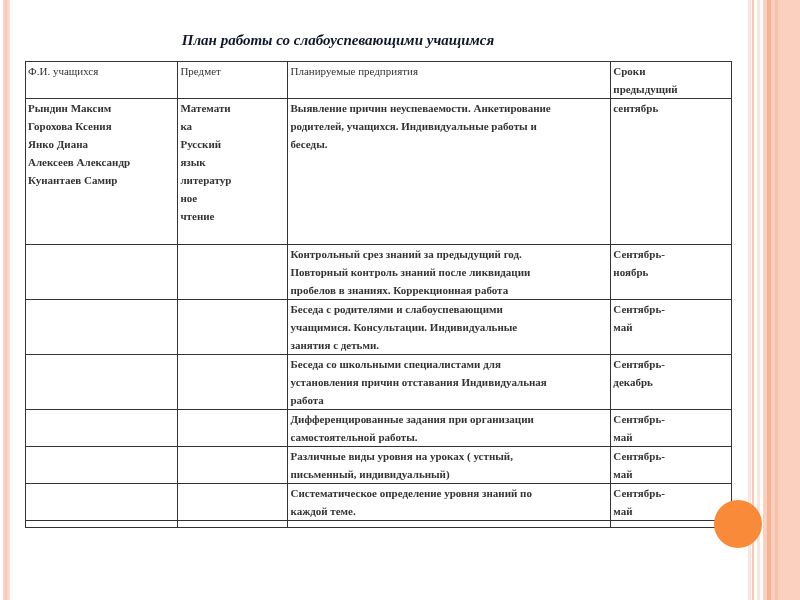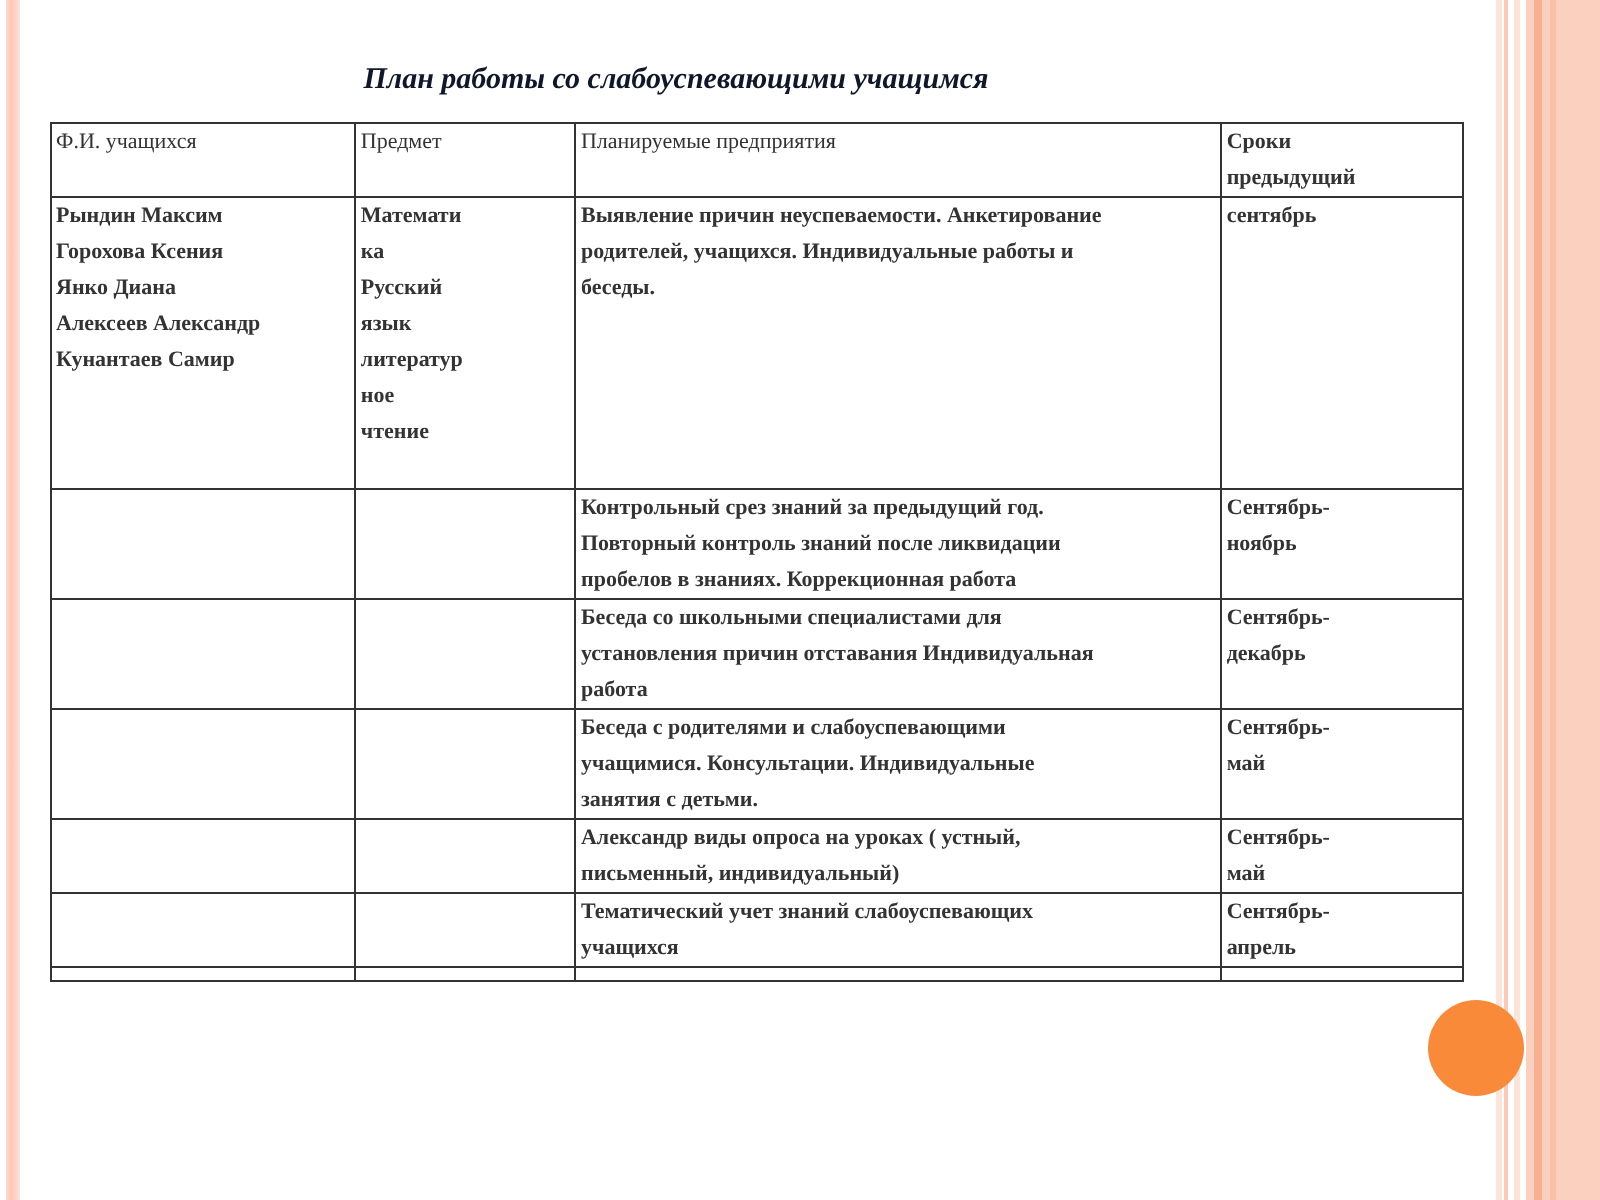--- a/index.html
+++ b/index.html
@@ -131,6 +131,20 @@
       <td></td>
       <td></td>
       <td class="act">
+        <span class="line">Беседа с родителями и слабоуспевающими</span>
+        <span class="line">учащимися. Консультации. Индивидуальные</span>
+        <span class="line">занятия с детьми.</span>
+      </td>
+      <td class="term">
+        <span class="line">Сентябрь-</span>
+        <span class="line">май</span>
+      </td>
+    </tr>
+
+    <tr class="r3">
+      <td></td>
+      <td></td>
+      <td class="act">
         <span class="line">Беседа со школьными специалистами для</span>
         <span class="line">установления причин отставания Индивидуальная</span>
         <span class="line">работа</span>
@@ -138,20 +152,6 @@
       <td class="term">
         <span class="line">Сентябрь-</span>
         <span class="line">декабрь</span>
-      </td>
-    </tr>
-
-    <tr class="r3">
-      <td></td>
-      <td></td>
-      <td class="act">
-        <span class="line">Беседа с родителями и слабоуспевающими</span>
-        <span class="line">учащимися. Консультации. Индивидуальные</span>
-        <span class="line">занятия с детьми.</span>
-      </td>
-      <td class="term">
-        <span class="line">Сентябрь-</span>
-        <span class="line">май</span>
       </td>
     </tr>
 

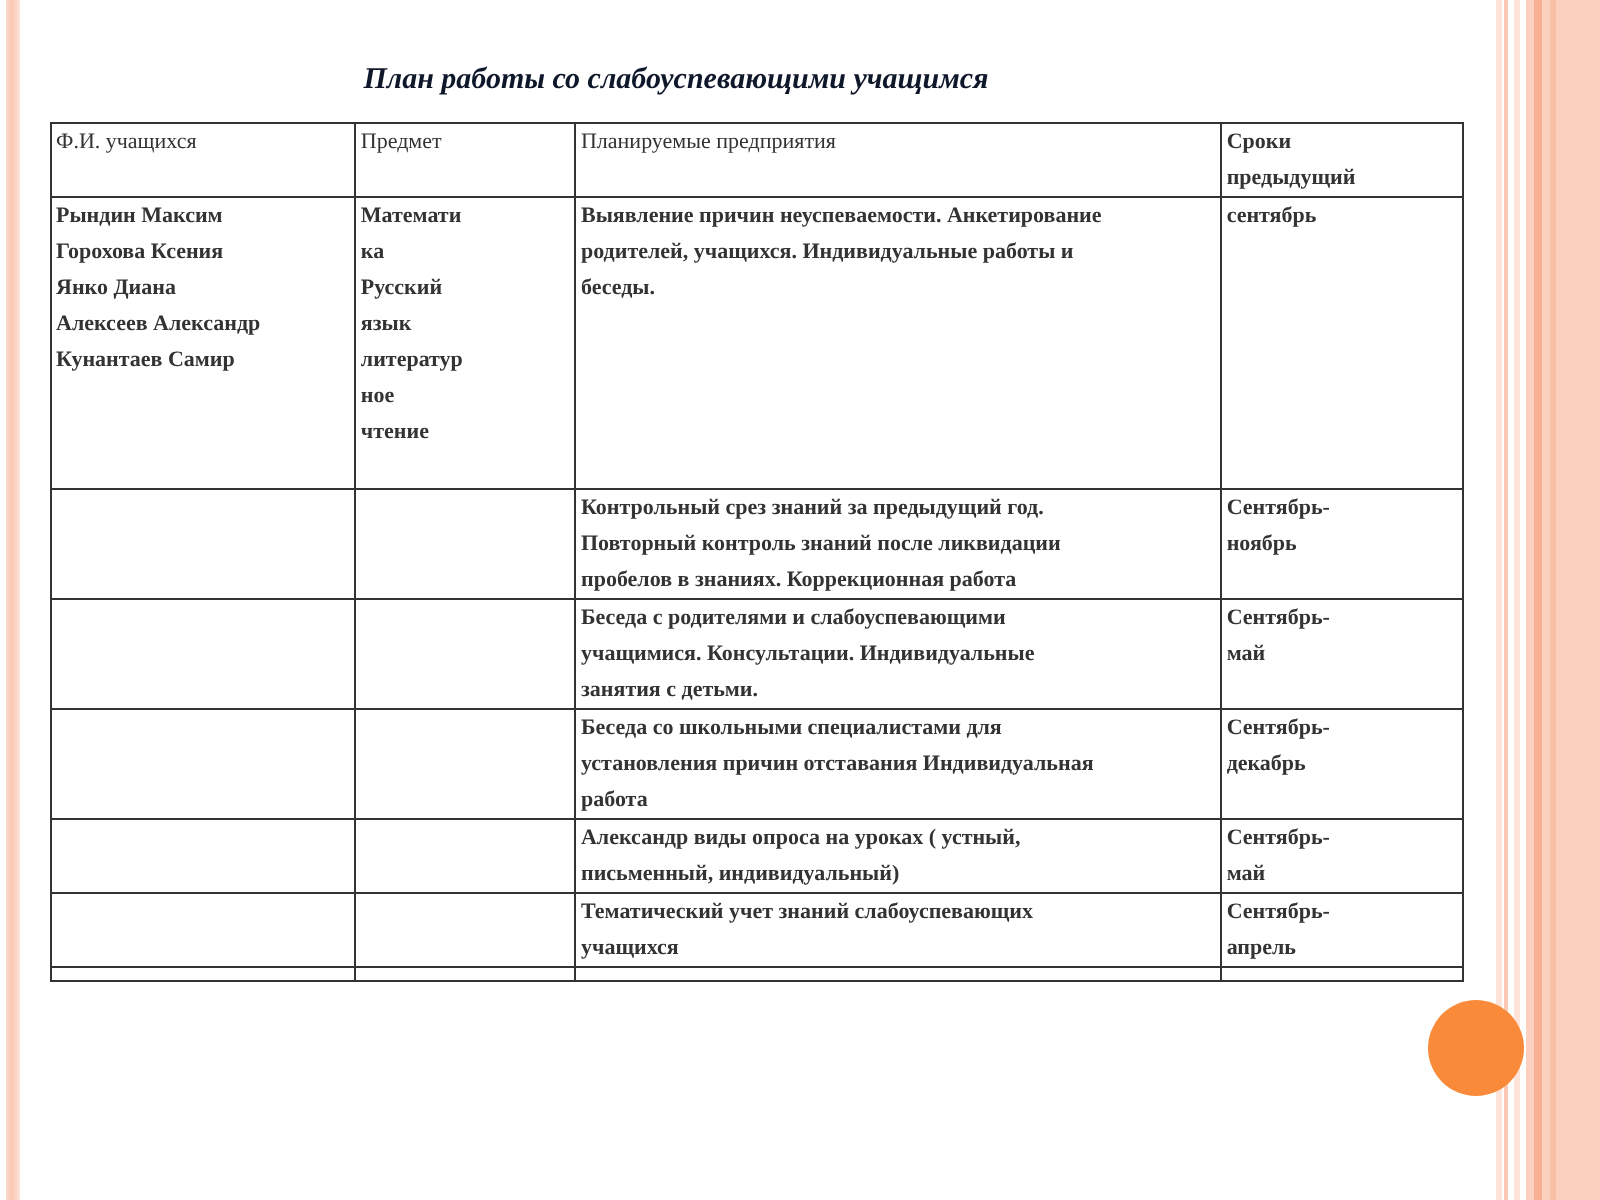--- a/index.html
+++ b/index.html
@@ -155,6 +155,18 @@
       </td>
     </tr>
 
+    <tr class="r2">
+      <td></td>
+      <td></td>
+      <td class="act">
+        <span class="line">Дифференцированные задания при организации</span>
+        <span class="line">самостоятельной работы.</span>
+      </td>
+      <td class="term">
+        <span class="line">Сентябрь-</span>
+        <span class="line">май</span>
+      </td>
+    </tr>
 
     <tr class="r2">
       <td></td>

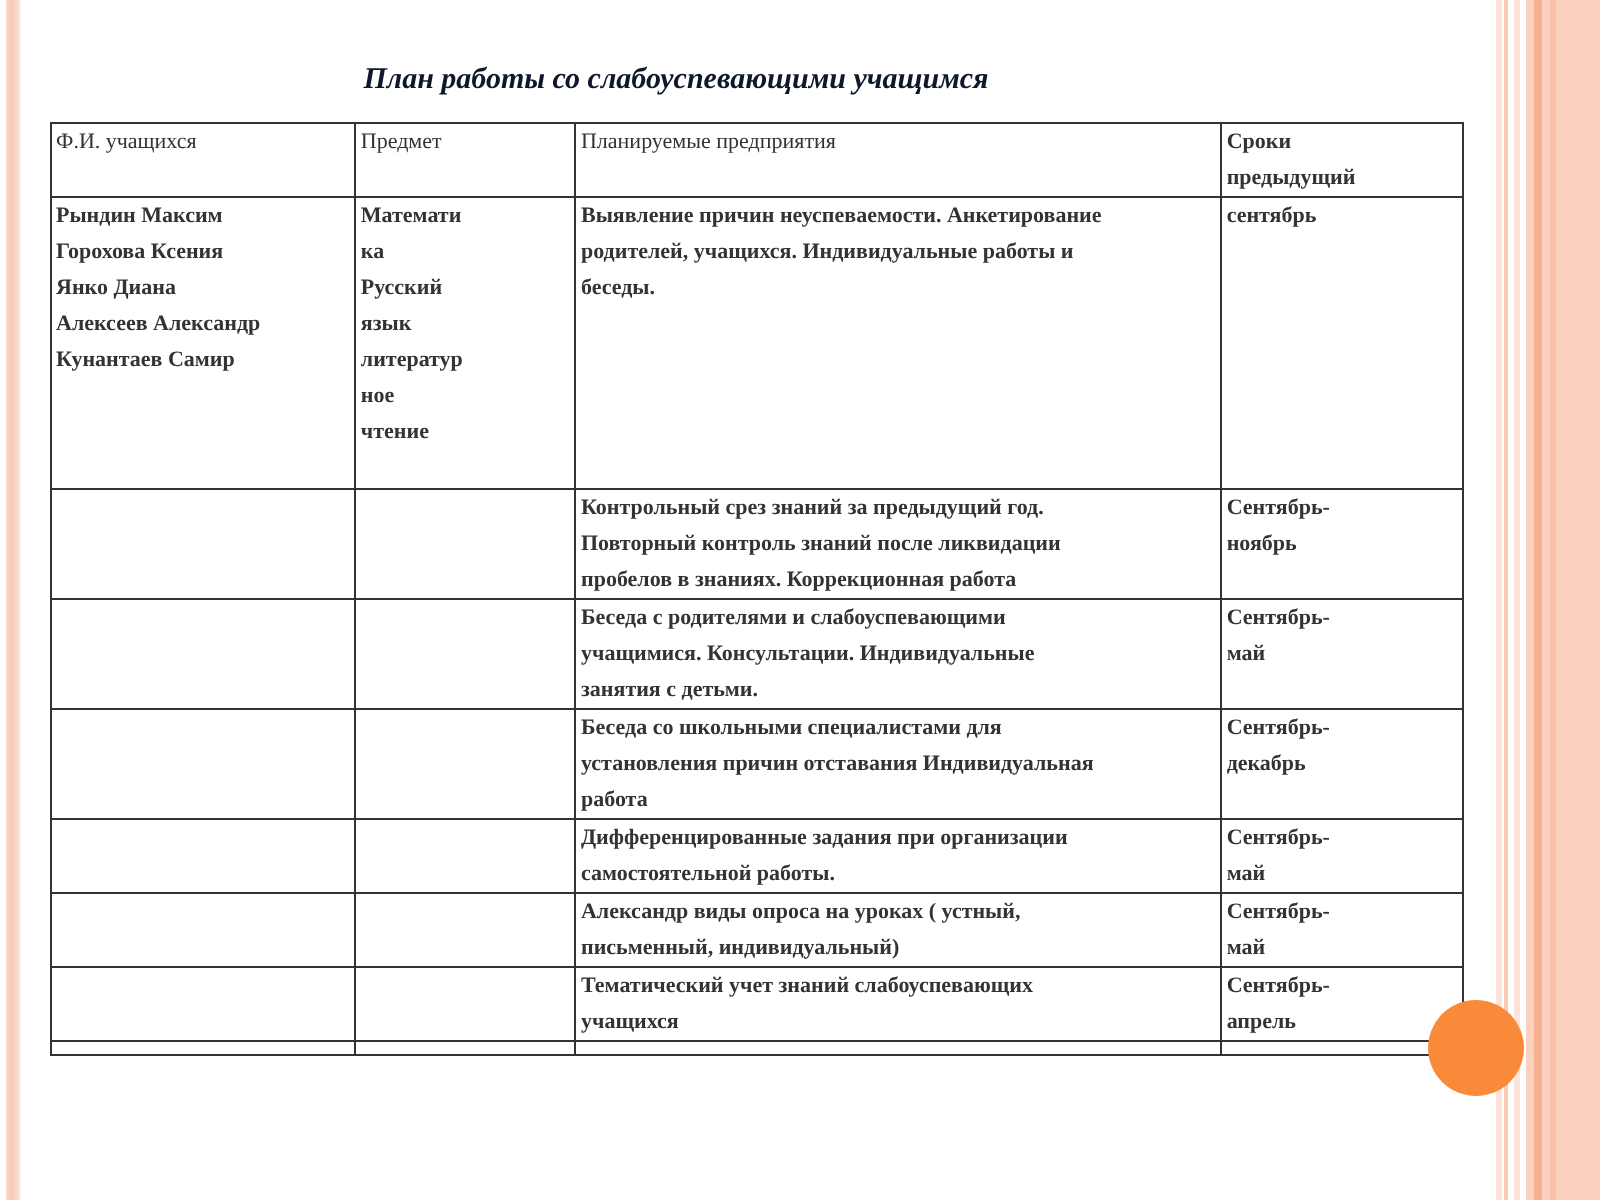--- a/index.html
+++ b/index.html
@@ -172,7 +172,7 @@
       <td></td>
       <td></td>
       <td class="act">
-        <span class="line">Александр виды опроса на уроках ( устный,</span>
+        <span class="line">Различные виды уровня на уроках ( устный,</span>
         <span class="line">письменный, индивидуальный)</span>
       </td>
       <td class="term">

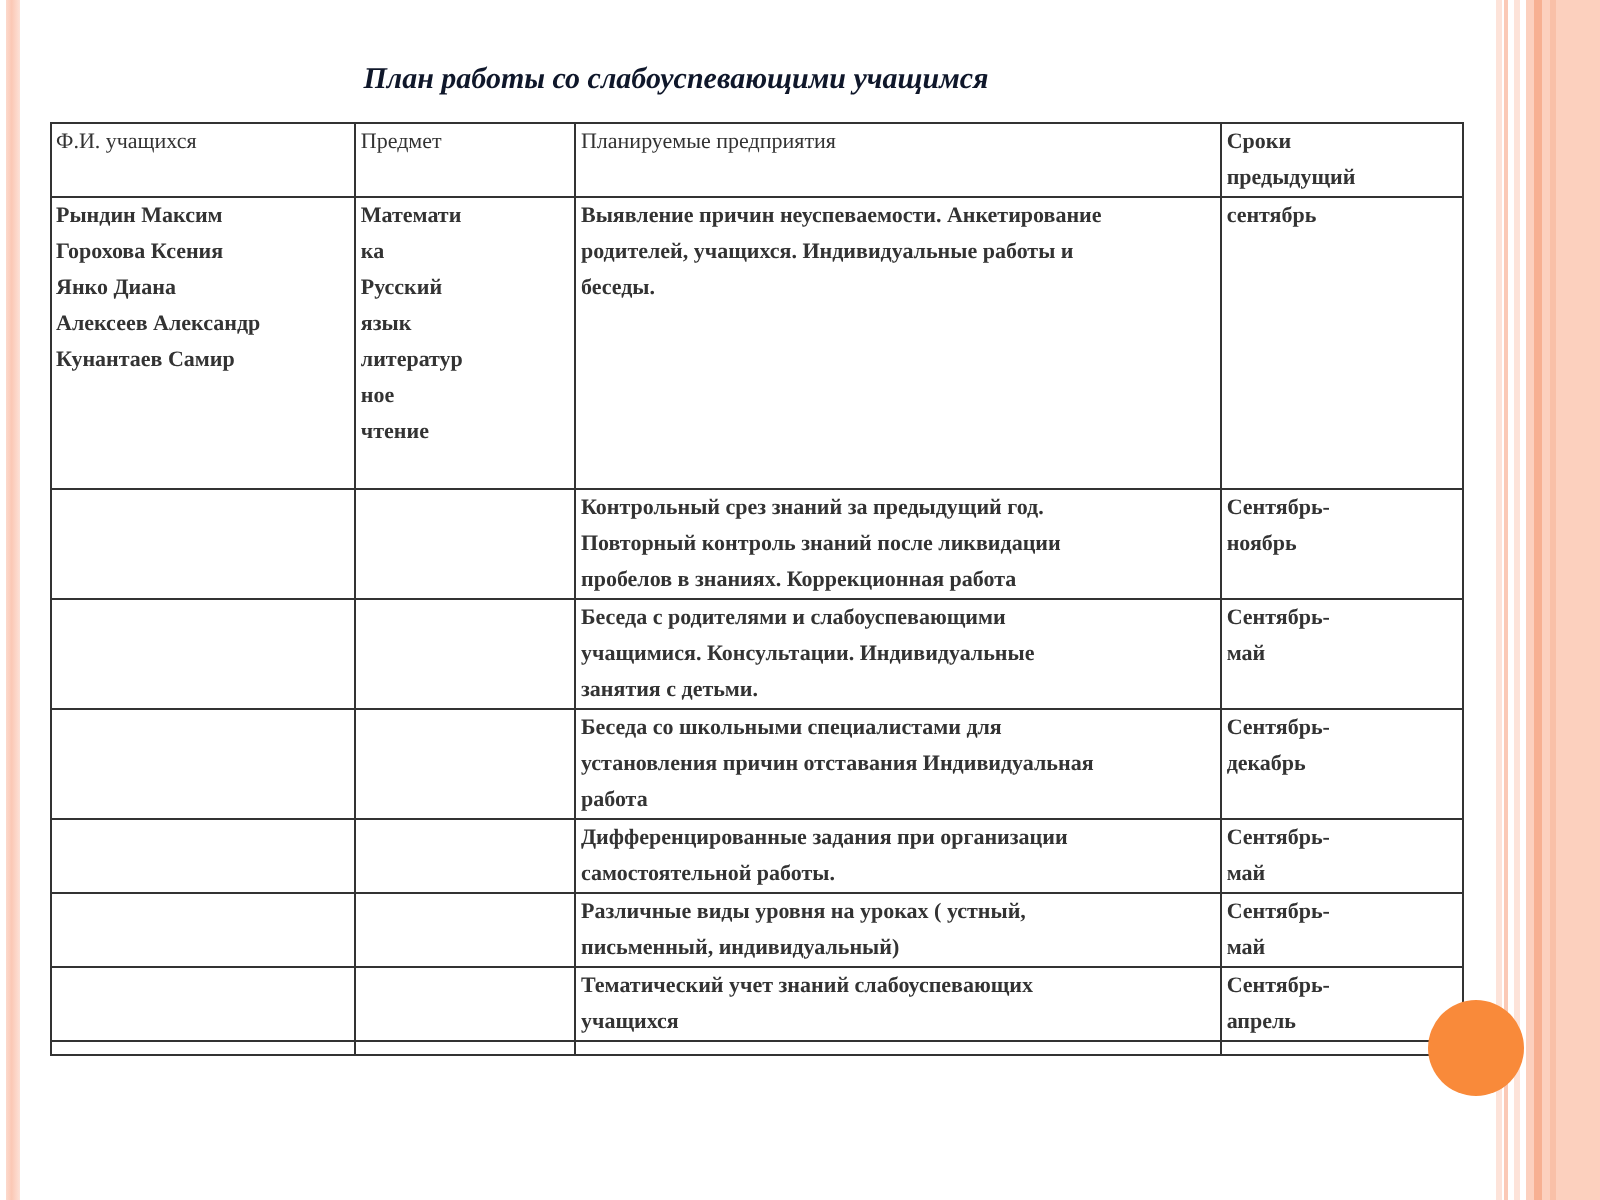--- a/index.html
+++ b/index.html
@@ -181,6 +181,18 @@
       </td>
     </tr>
 
+    <tr class="r2">
+      <td></td>
+      <td></td>
+      <td class="act">
+        <span class="line">Систематическое определение уровня знаний по</span>
+        <span class="line">каждой теме.</span>
+      </td>
+      <td class="term">
+        <span class="line">Сентябрь-</span>
+        <span class="line">май</span>
+      </td>
+    </tr>
 
 
     <tr class="r-last">

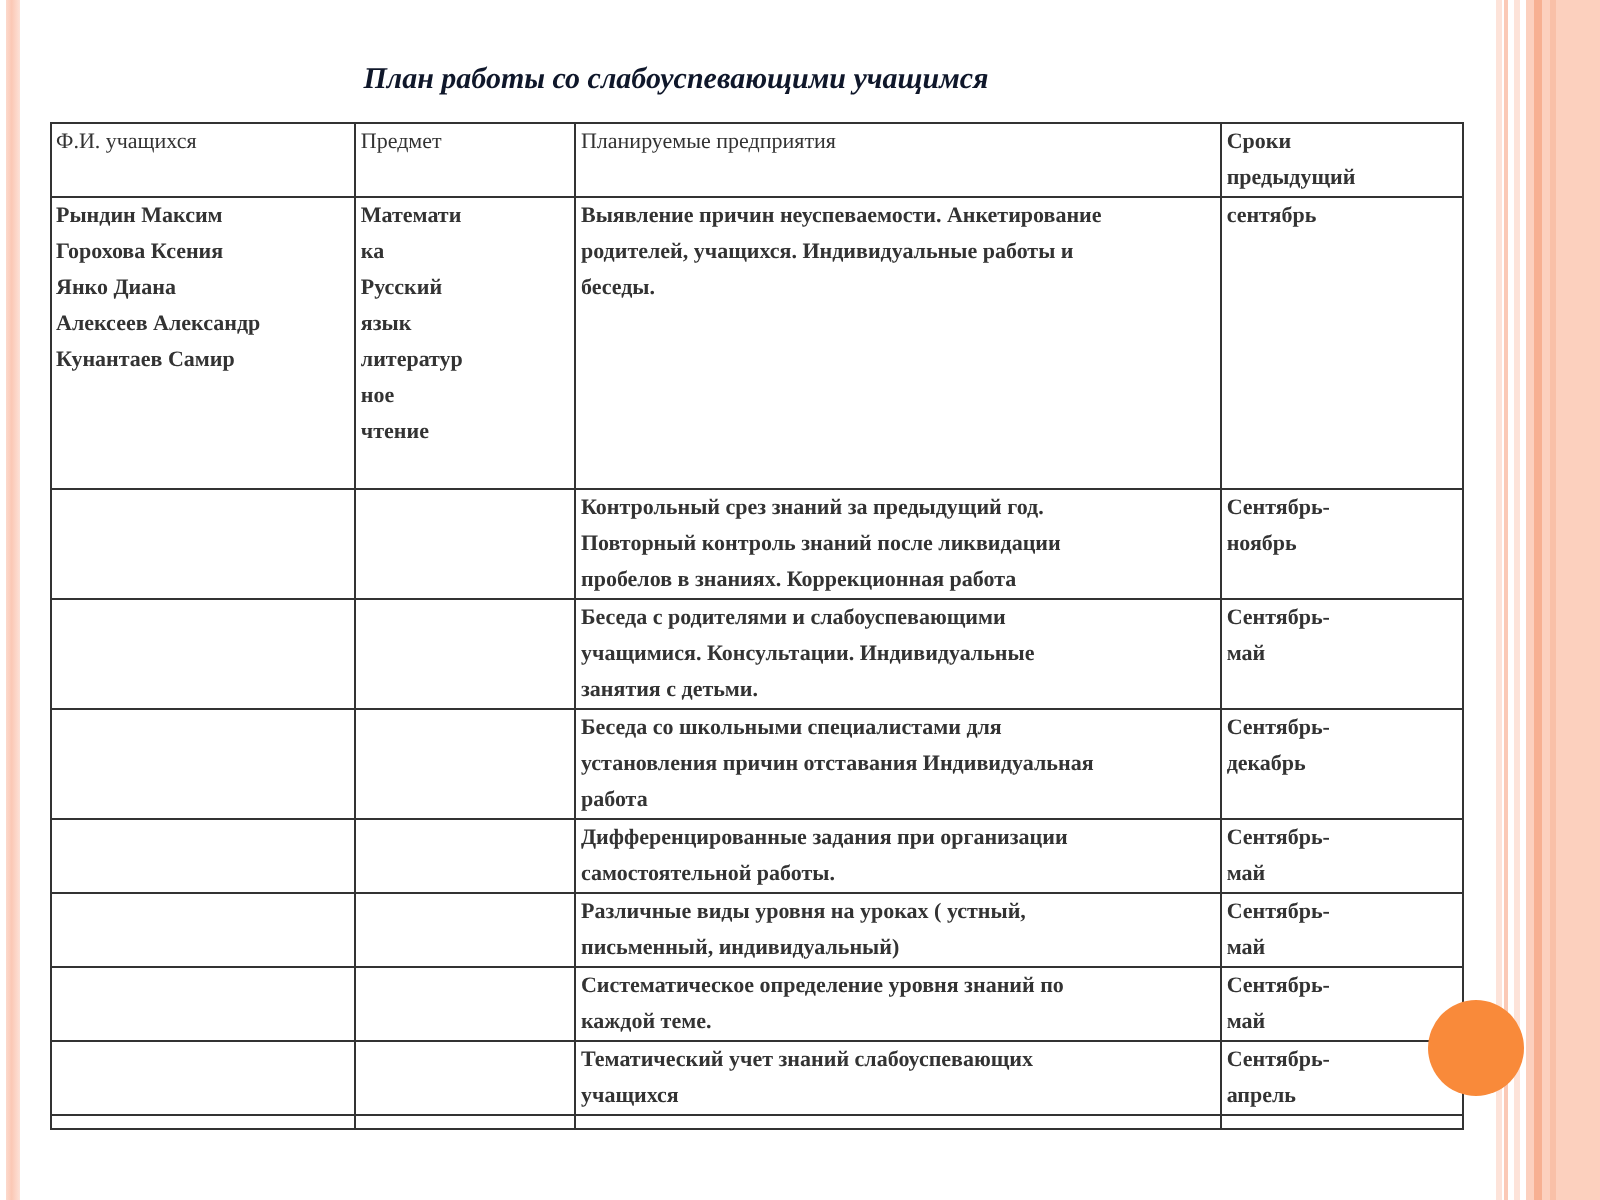--- a/index.html
+++ b/index.html
@@ -195,18 +195,6 @@
     </tr>
 
 
-    <tr class="r-last">
-      <td></td>
-      <td></td>
-      <td class="act">
-        <span class="line">Тематический учет знаний слабоуспевающих</span>
-        <span class="line">учащихся</span>
-      </td>
-      <td class="term">
-        <span class="line">Сентябрь-</span>
-        <span class="line">апрель</span>
-      </td>
-    </tr>
 
     <tr class="stub">
       <td></td>

